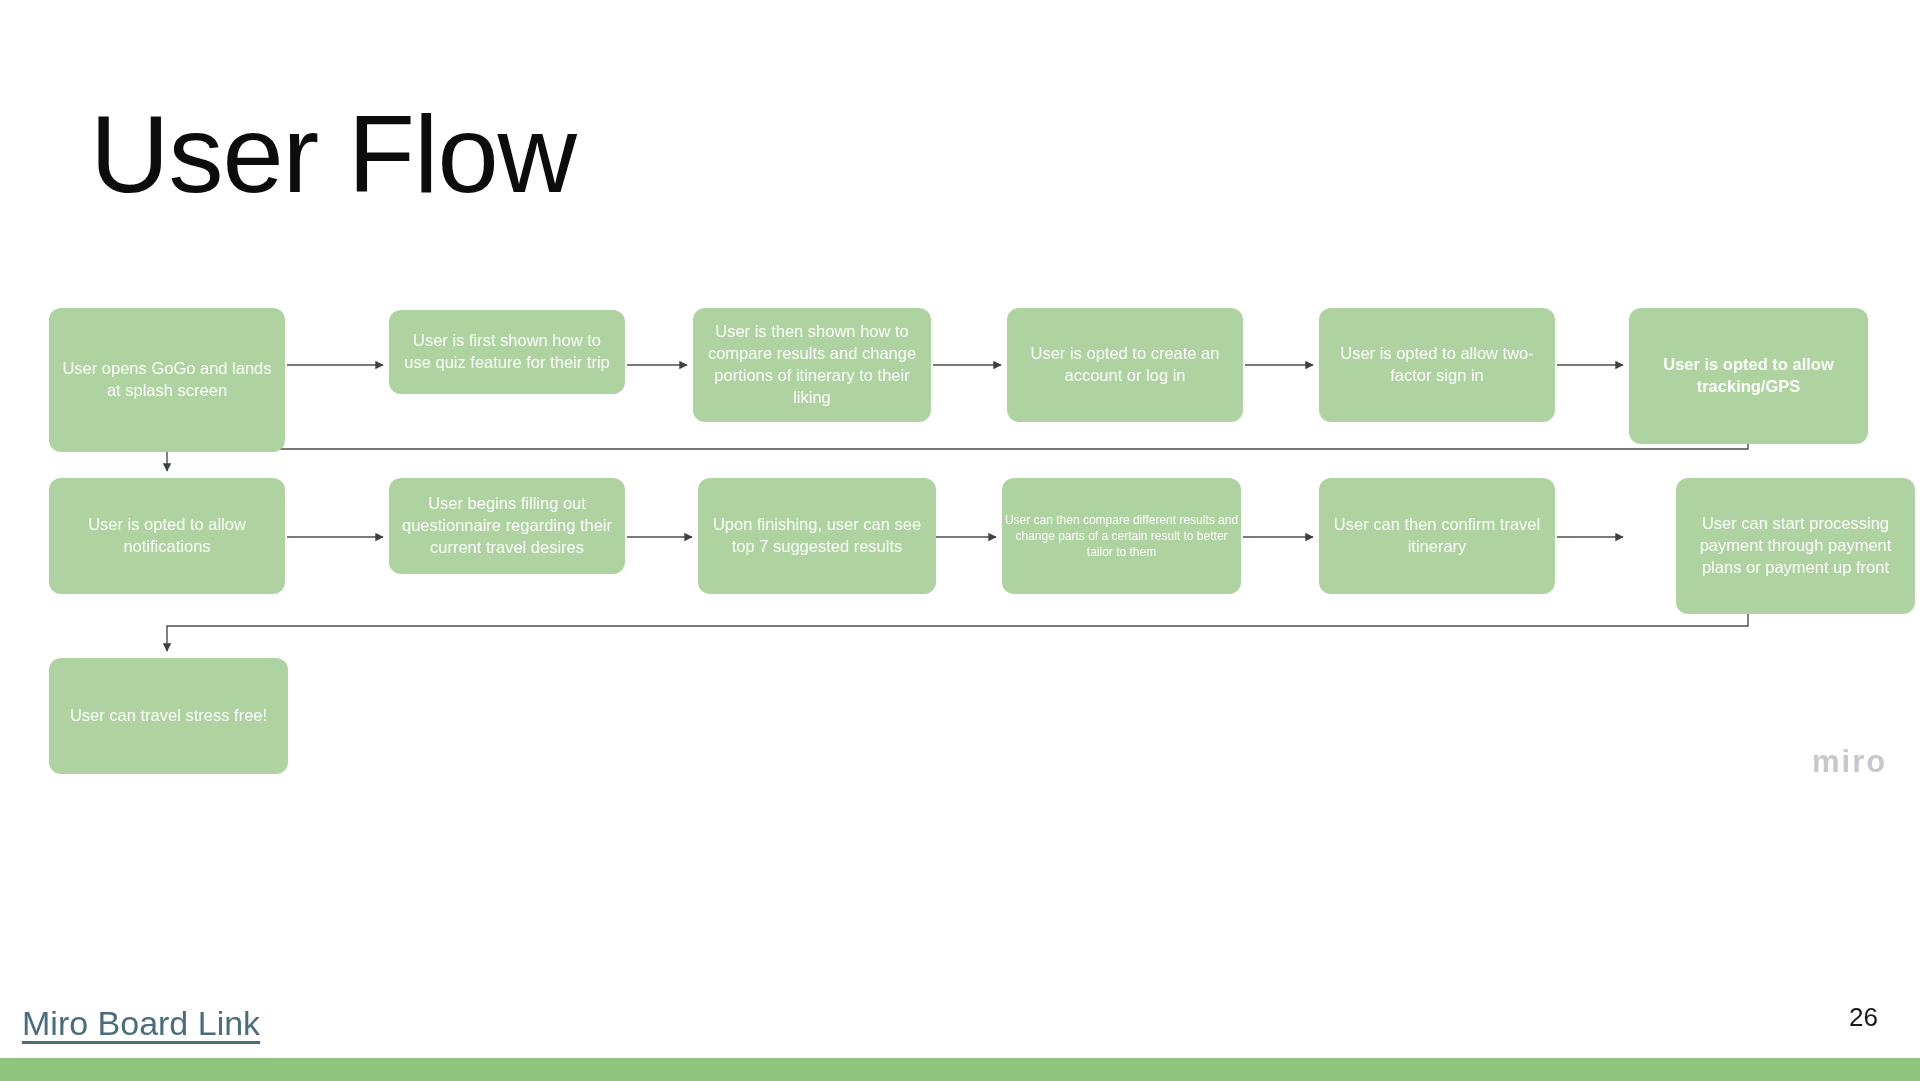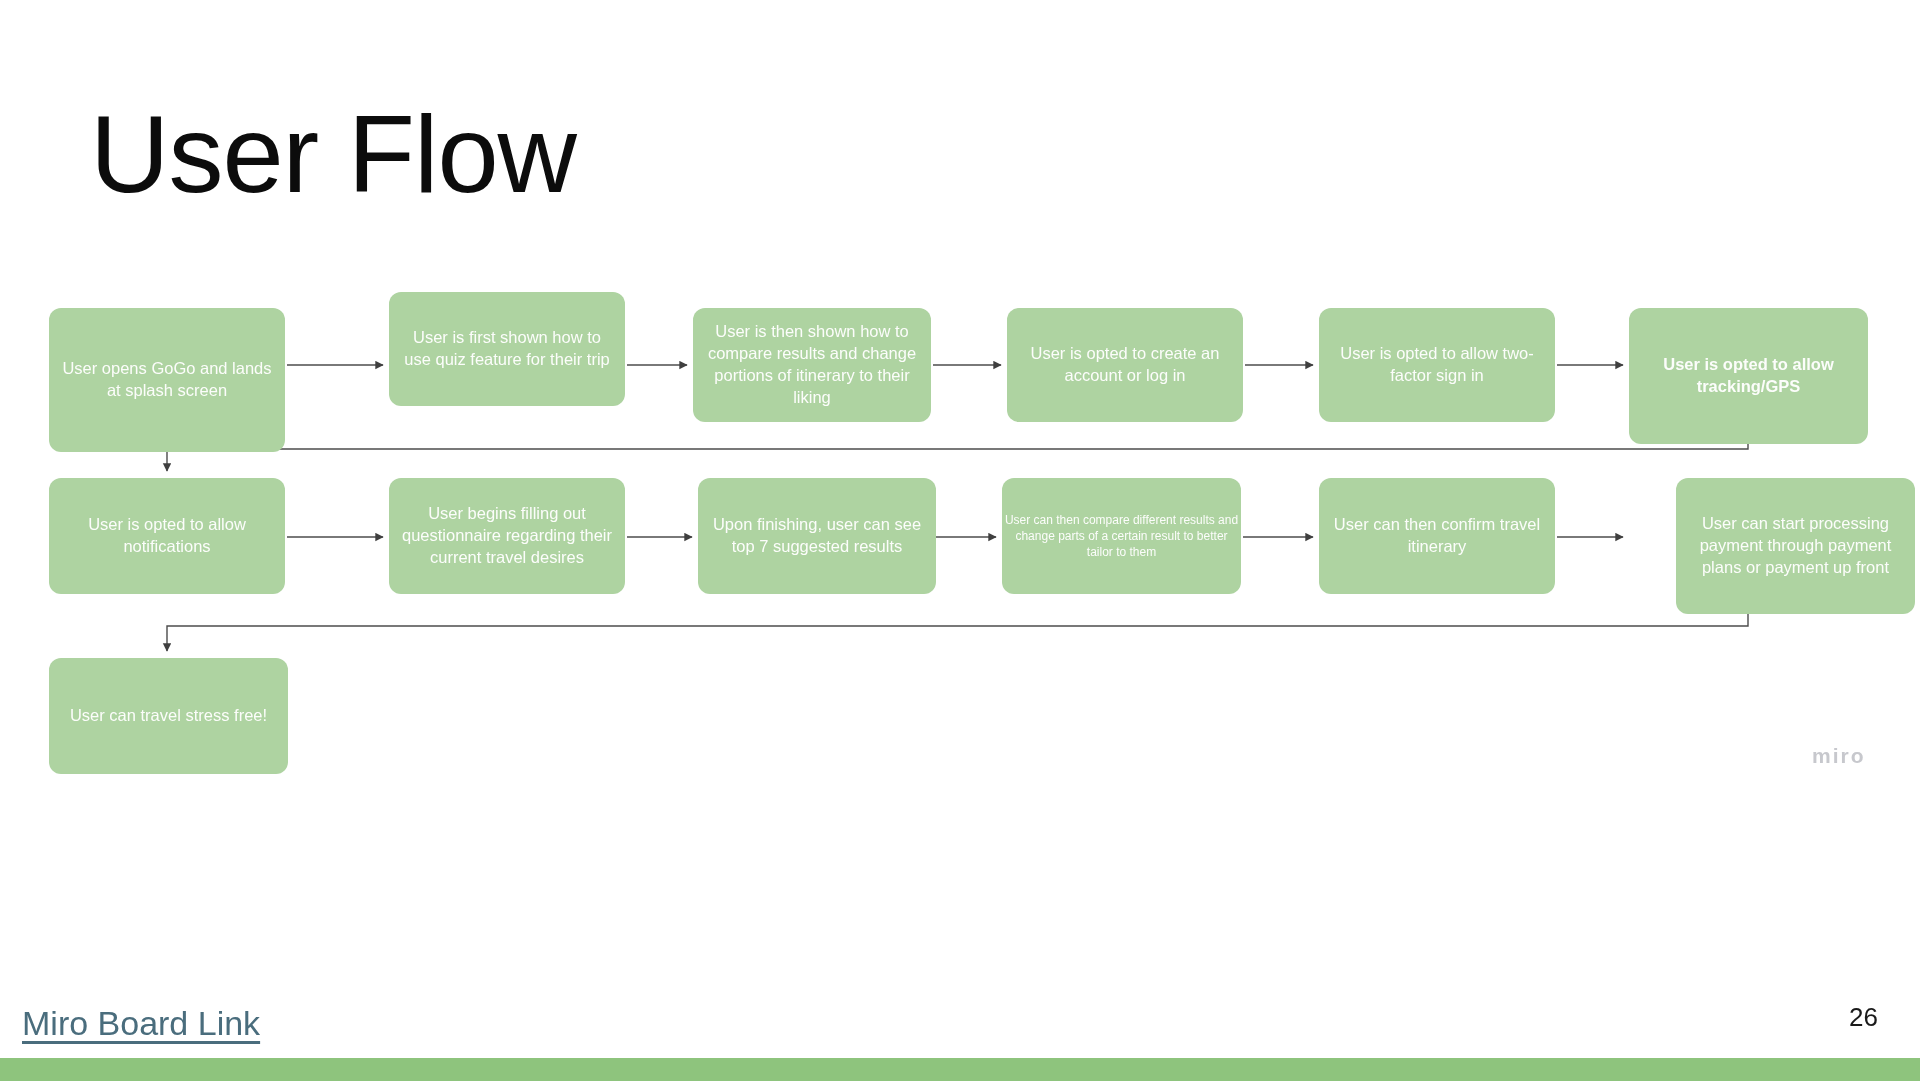--- a/index.html
+++ b/index.html
@@ -124,7 +124,7 @@
     </svg>
 
     <div class="node" style="left:49px;   top:308px; width:236px; height:144px;">User opens GoGo and lands at splash screen</div>
-    <div class="node" style="left:389px;  top:292px; width:236px; height:114px;">User is first shown how to use quiz feature for their trip</div>
+    <div class="node" style="left:389px;  top:310px; width:236px; height:84px;">User is first shown how to use quiz feature for their trip</div>
     <div class="node" style="left:693px;  top:308px; width:238px; height:114px;">User is then shown how to compare results and change portions of itinerary to their liking</div>
     <div class="node" style="left:1007px; top:308px; width:236px; height:114px;">User is opted to create an account or log in</div>
     <div class="node" style="left:1319px; top:308px; width:236px; height:114px;">User is opted to allow two-factor sign in</div>

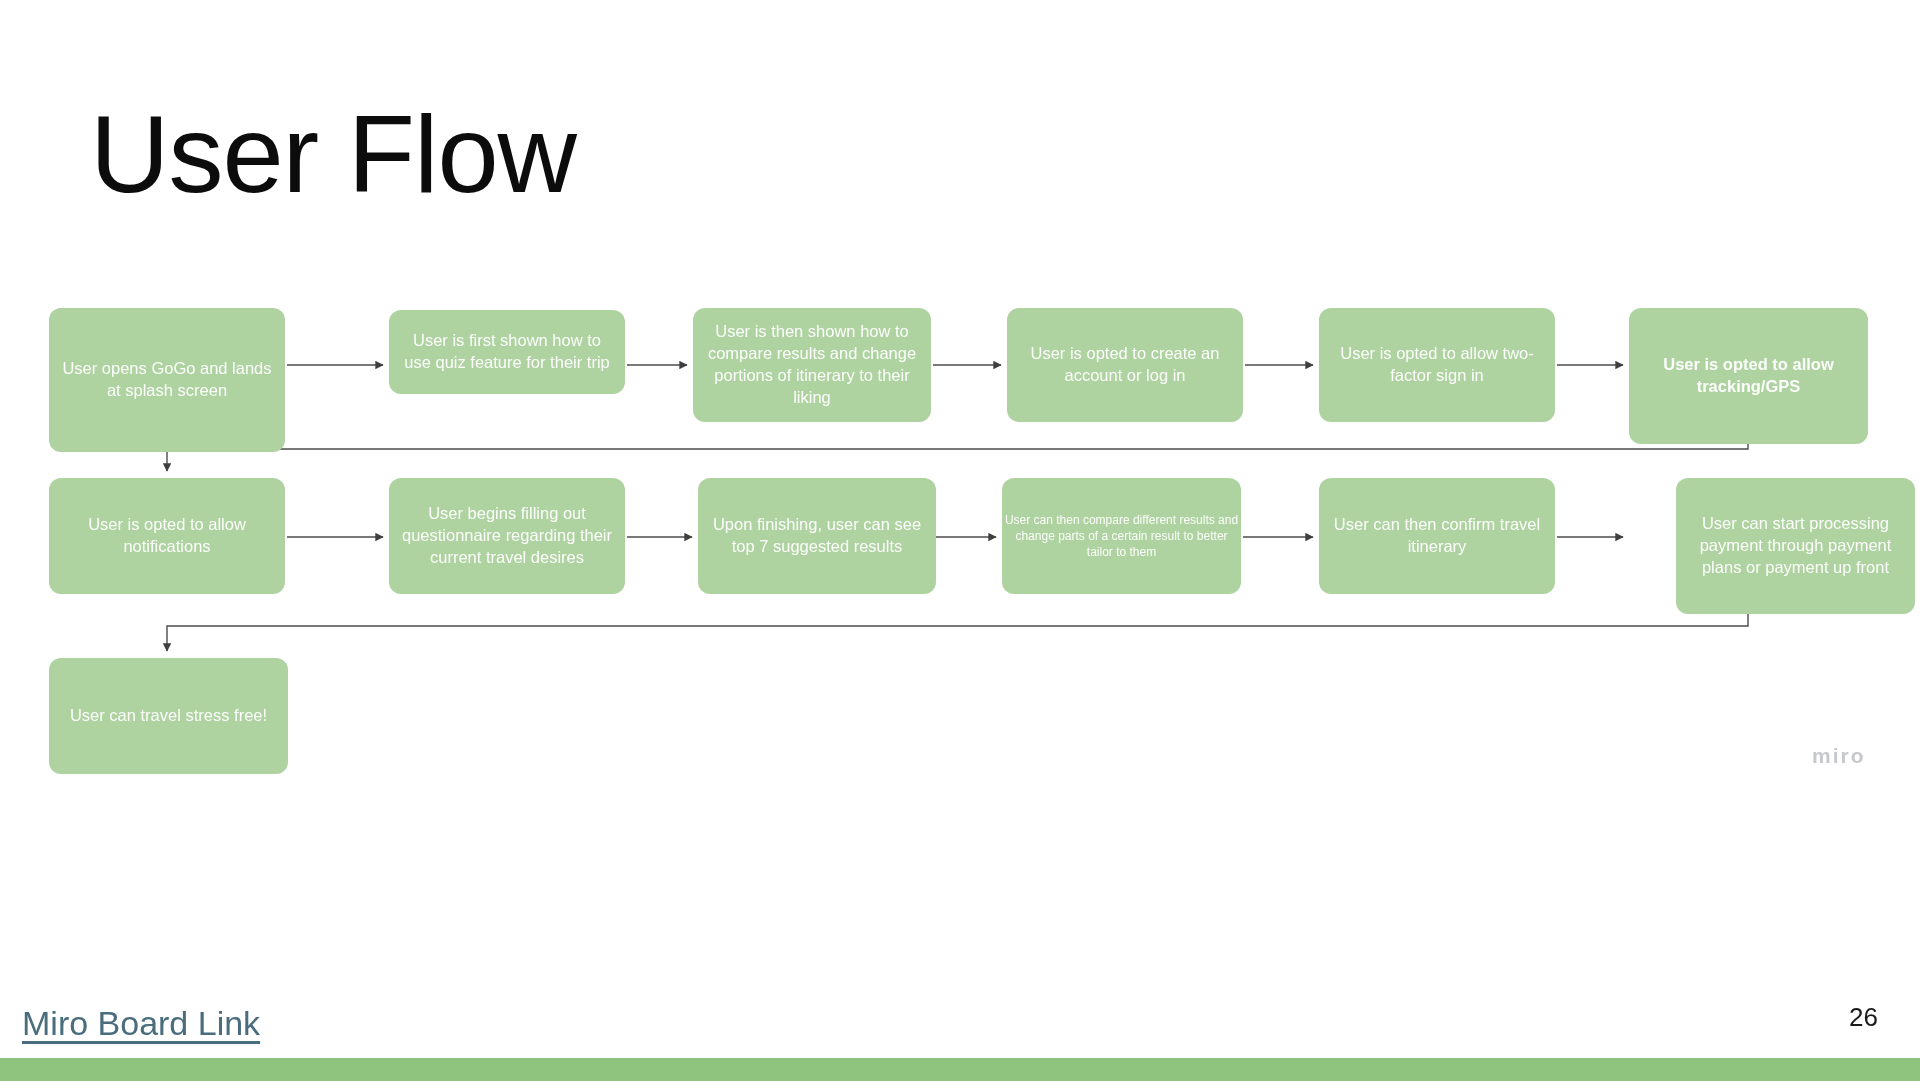--- a/index.html
+++ b/index.html
@@ -131,7 +131,7 @@
     <div class="node" style="left:1629px; top:308px; width:239px; height:136px;font-weight:bold;">User is opted to allow tracking/GPS</div>
 
     <div class="node" style="left:49px;   top:478px; width:236px; height:116px;">User is opted to allow notifications</div>
-    <div class="node" style="left:389px;  top:478px; width:236px; height:116px;">User begins filling out questionnaire regarding their current travel desires</div>
+    <div class="node" style="left:389px;  top:478px; width:236px; height:96px;">User begins filling out questionnaire regarding their current travel desires</div>
     <div class="node" style="left:698px;  top:478px; width:238px; height:116px;">Upon finishing, user can see top 7 suggested results</div>
     <div class="node small" style="left:1002px; top:478px; width:239px; height:116px;">User can then compare different results and change parts of a certain result to better tailor to them</div>
     <div class="node" style="left:1319px; top:478px; width:236px; height:116px;">User can then confirm travel itinerary</div>

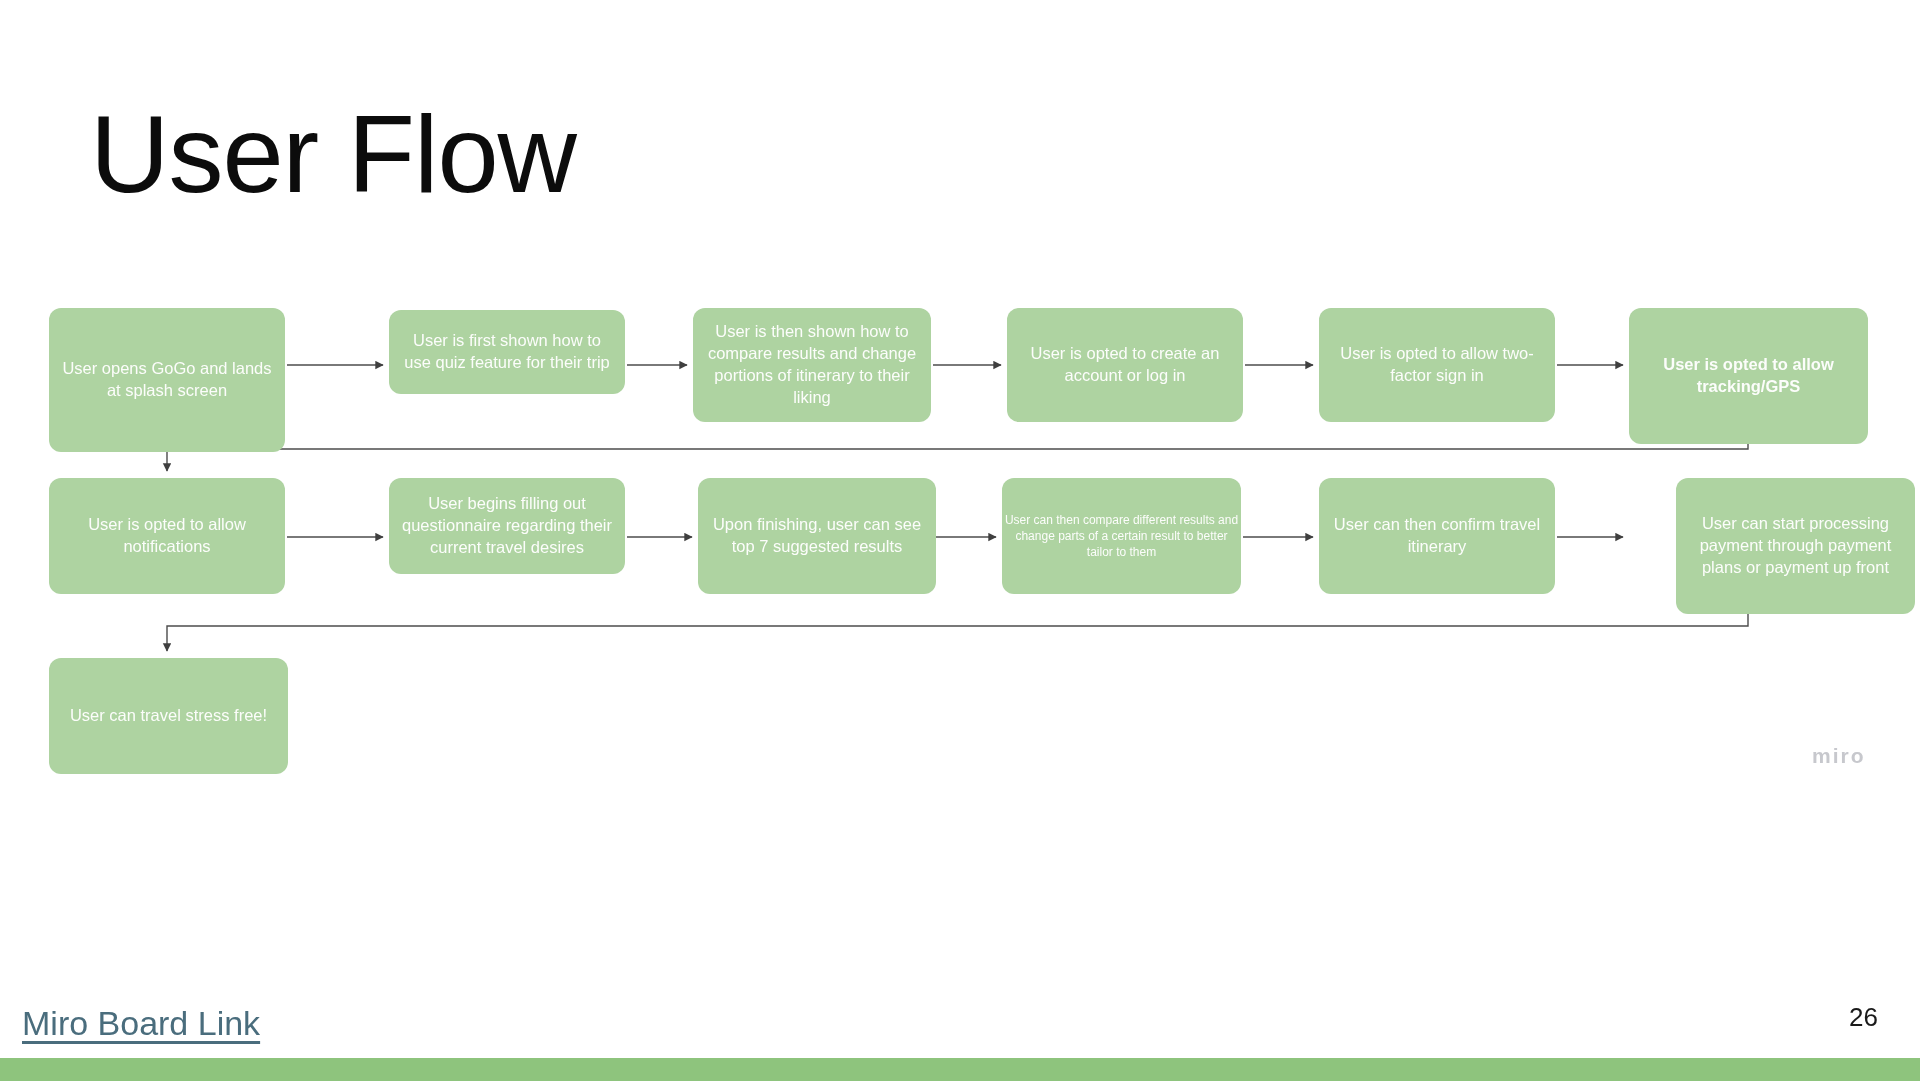--- a/index.html
+++ b/index.html
@@ -54,7 +54,7 @@
     position: absolute;
     left: 1812px;
     top: 744px;
-    font-size: 21px;
+    font-size: 31px;
     font-weight: 700;
     letter-spacing: 2px;
     color: #c7c8cd;

